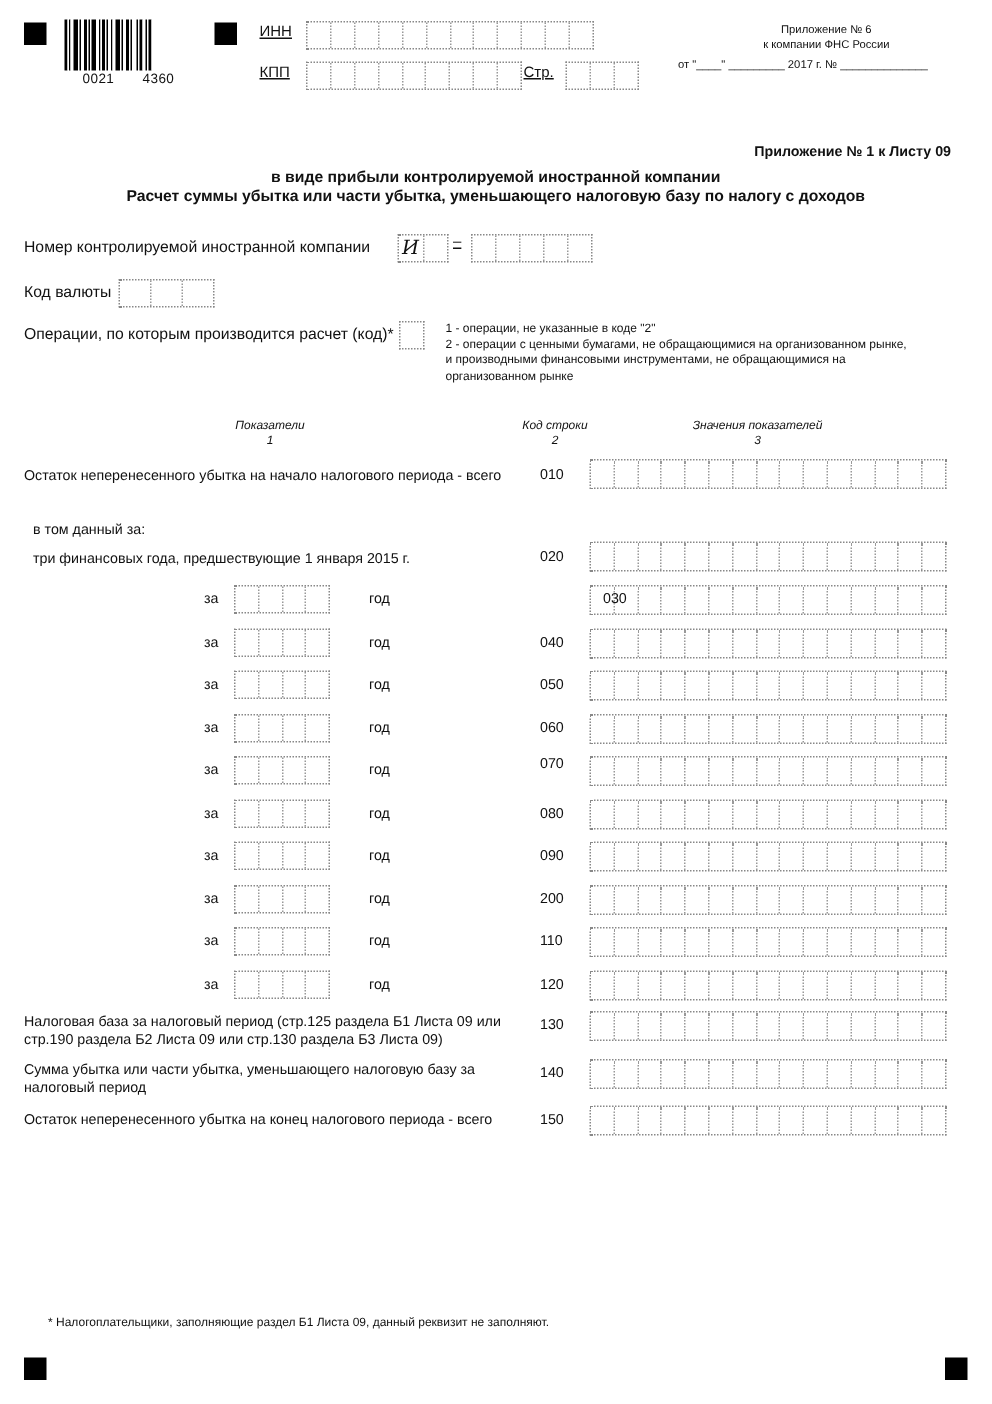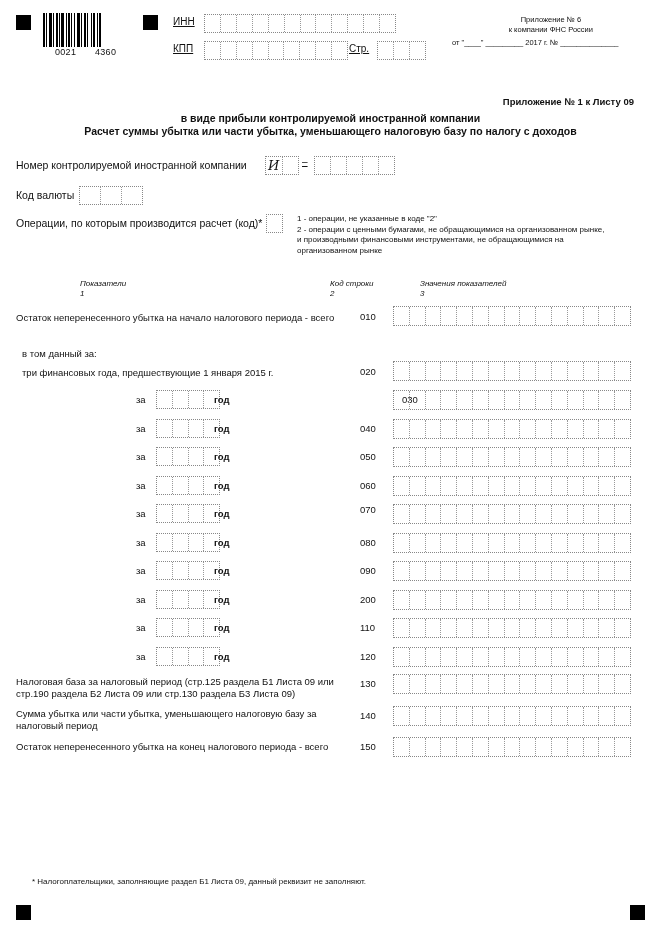--- a/index.html
+++ b/index.html
@@ -19,7 +19,7 @@
   .appendix { position: absolute; right: 27px; top: 96px; font-size: 9.5px; font-weight: bold; }
   .title { position: absolute; left: 0; width: 661px; top: 112px; text-align: center; font-size: 10.5px; font-weight: bold; line-height: 12.5px; }
   .op-desc { position: absolute; left: 297px; top: 214px; font-size: 8px; line-height: 10.5px; width: 350px; }
-  .col-hdr { position: absolute; font-size: 8px; font-style: italic; text-align: left; line-height: 10px; }
+  .col-hdr { position: absolute; font-size: 8px; font-style: italic; text-align: center; line-height: 10px; }
   .row-text { position: absolute; left: 16px; font-size: 9.5px; line-height: 12px; width: 330px; }
   .code { position: absolute; left: 360px; font-size: 9.5px; }
   .val { left: 393px; width: 238px; height: 20px; }

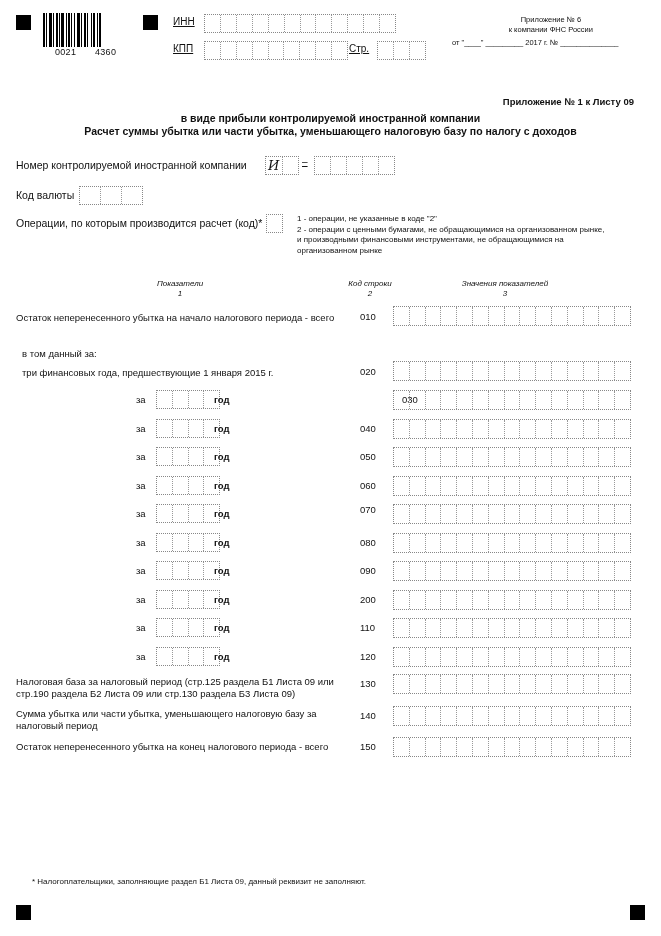--- a/index.html
+++ b/index.html
@@ -24,7 +24,7 @@
   .code { position: absolute; left: 360px; font-size: 9.5px; }
   .val { left: 393px; width: 238px; height: 20px; }
   .za { position: absolute; left: 136px; font-size: 9.5px; }
-  .god { position: absolute; left: 214px; font-size: 9.5px; font-weight: bold; }
+  .god { position: absolute; left: 246px; font-size: 9.5px; }
   .yr { left: 156px; width: 64px; height: 19px; }
   .footnote { position: absolute; left: 32px; top: 877px; font-size: 8px; }
 </style>

